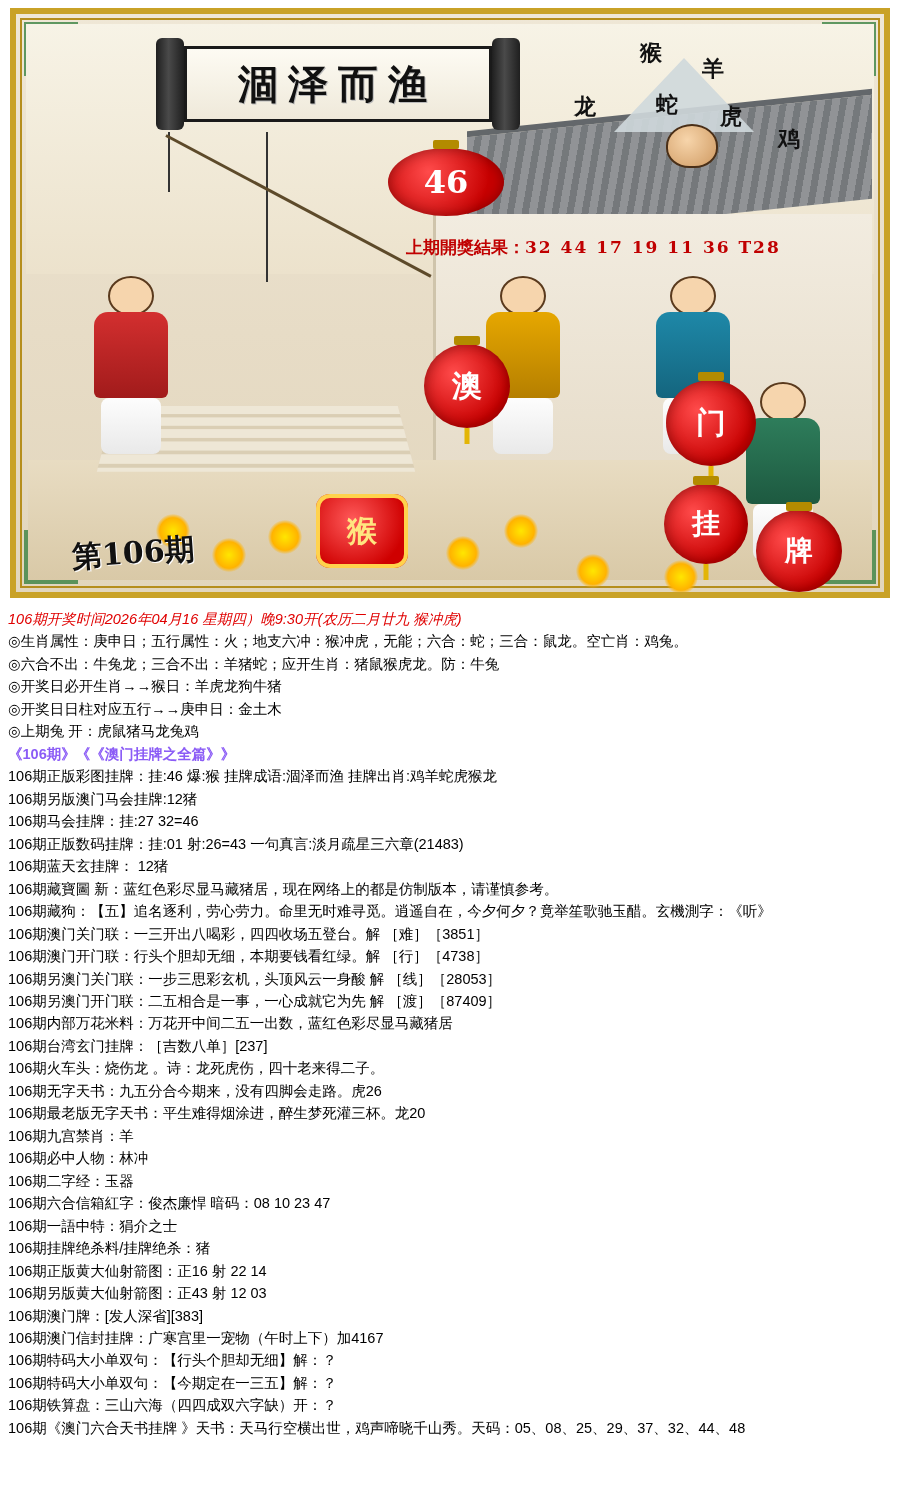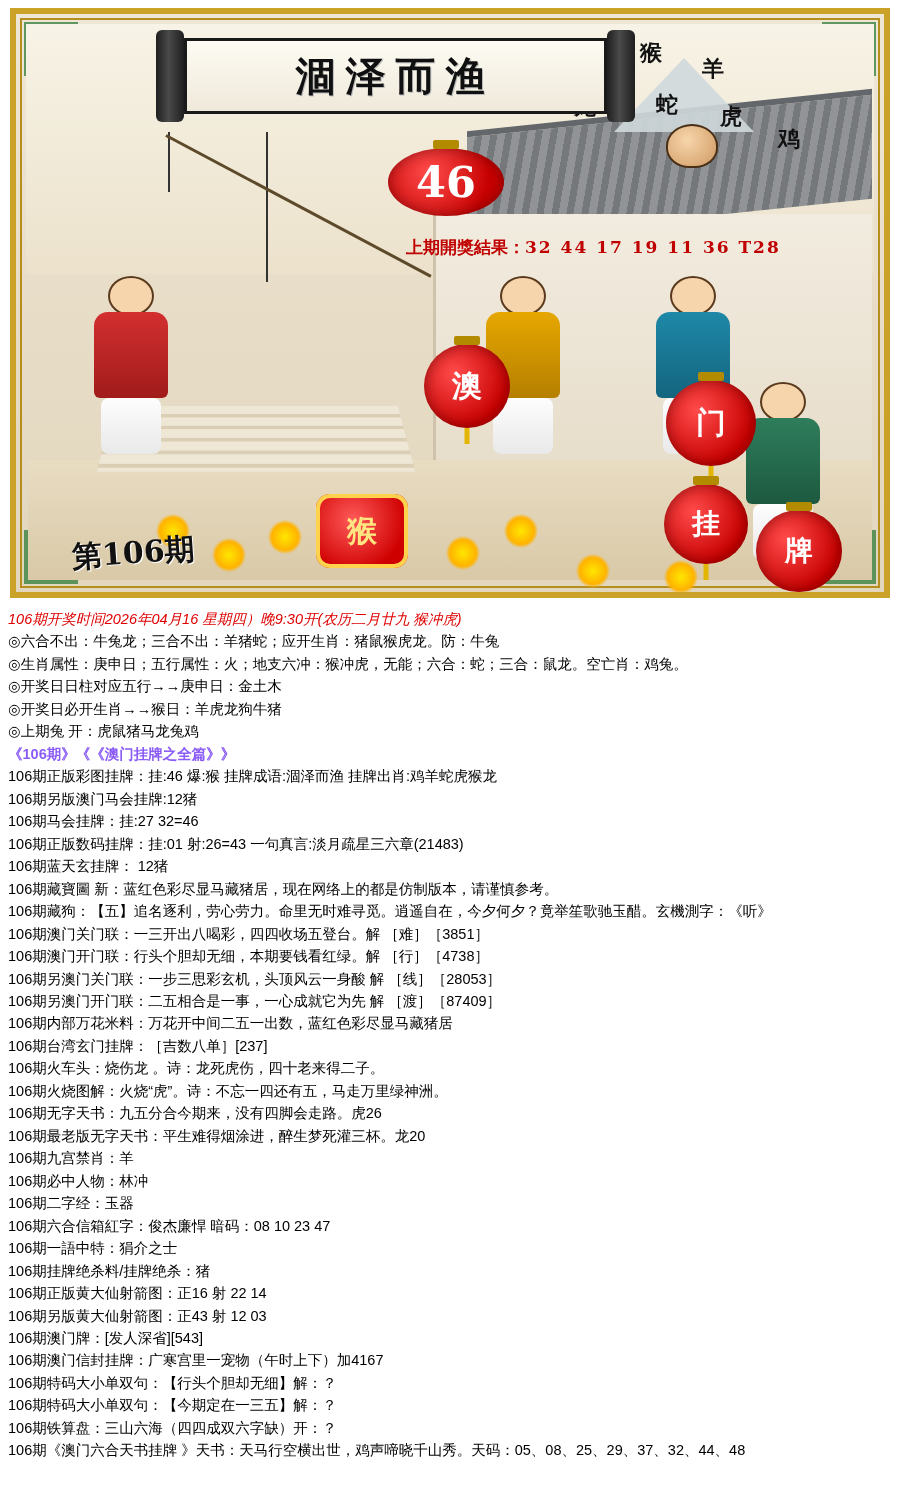--- a/index.html
+++ b/index.html
@@ -75,7 +75,7 @@
 
   
   .plaque {
-    position: absolute; left: 140px; top: 16px; width: 479px; height: 92px;
+    position: absolute; left: 140px; top: 24px; width: 364px; height: 92px;
   }
   .plaque .board {
     position: absolute; left: 28px; right: 28px; top: 8px; bottom: 8px;

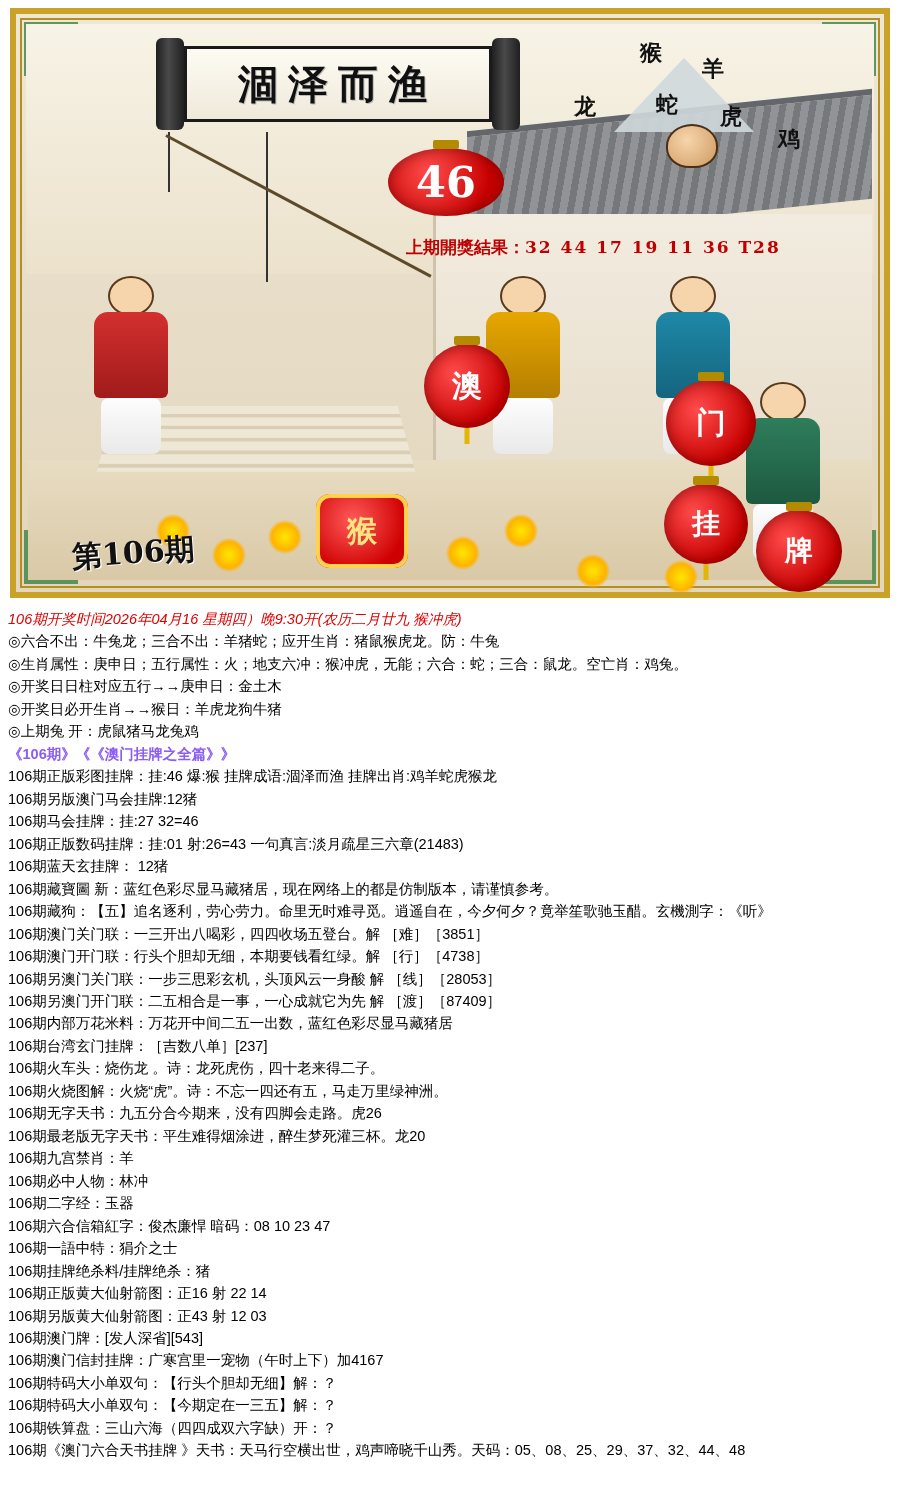--- a/index.html
+++ b/index.html
@@ -115,7 +115,7 @@
     font-family: "DejaVu Serif","Liberation Serif",serif;
     font-weight: 700;
   }
-  .lantern.num { left: 372px; top: 134px; width: 116px; height: 68px; font-size: 43px; color:#fff; }
+  .lantern.num { left: 372px; top: 134px; width: 116px; height: 68px; font-size: 32px; color:#fff; }
   .lantern.l-ao { left: 408px; top: 330px; width: 86px; height: 84px; font-size: 30px; }
   .lantern.l-men { left: 650px; top: 366px; width: 90px; height: 86px; font-size: 30px; }
   .lantern.l-gua { left: 648px; top: 470px; width: 84px; height: 80px; font-size: 28px; }

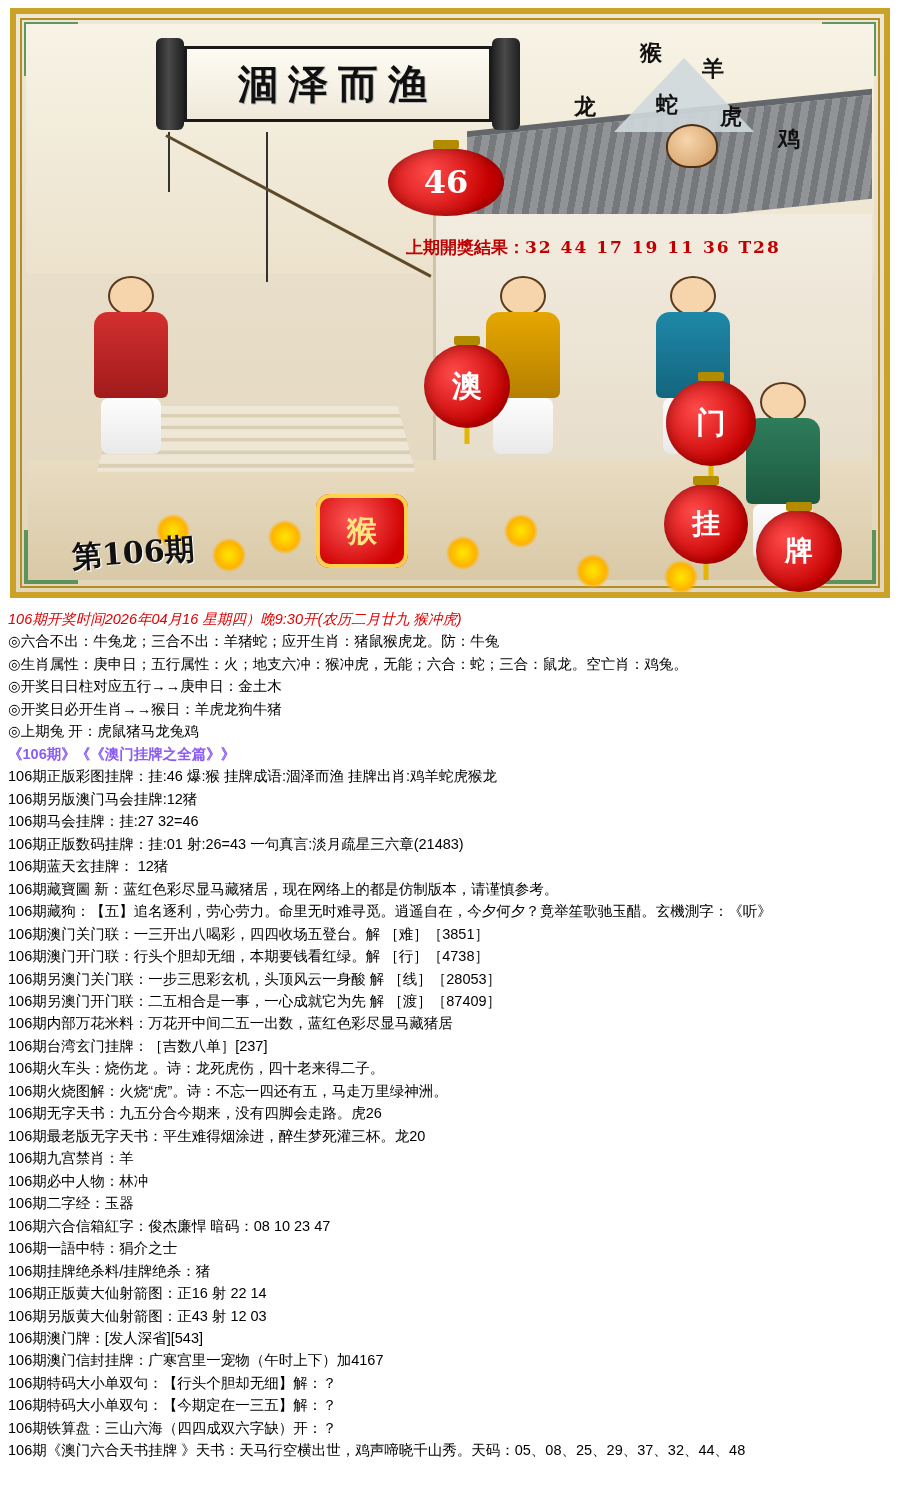--- a/index.html
+++ b/index.html
@@ -348,8 +348,8 @@
 
   <div class="row hdr-red">106期开奖时间2026年04月16 星期四）晚9:30开(农历二月廿九 猴冲虎)</div>
 
+  <div class="row">◎生肖属性：庚申日；五行属性：火；地支六冲：猴冲虎，无能；六合：蛇；三合：鼠龙。空亡肖：鸡兔。</div>
   <div class="row">◎六合不出：牛兔龙；三合不出：羊猪蛇；应开生肖：猪鼠猴虎龙。防：牛兔</div>
-  <div class="row">◎生肖属性：庚申日；五行属性：火；地支六冲：猴冲虎，无能；六合：蛇；三合：鼠龙。空亡肖：鸡兔。</div>
   <div class="row">◎开奖日日柱对应五行→→庚申日：金土木</div>
   <div class="row">◎开奖日必开生肖→→猴日：羊虎龙狗牛猪</div>
   <div class="row">◎上期兔 开：虎鼠猪马龙兔鸡</div>

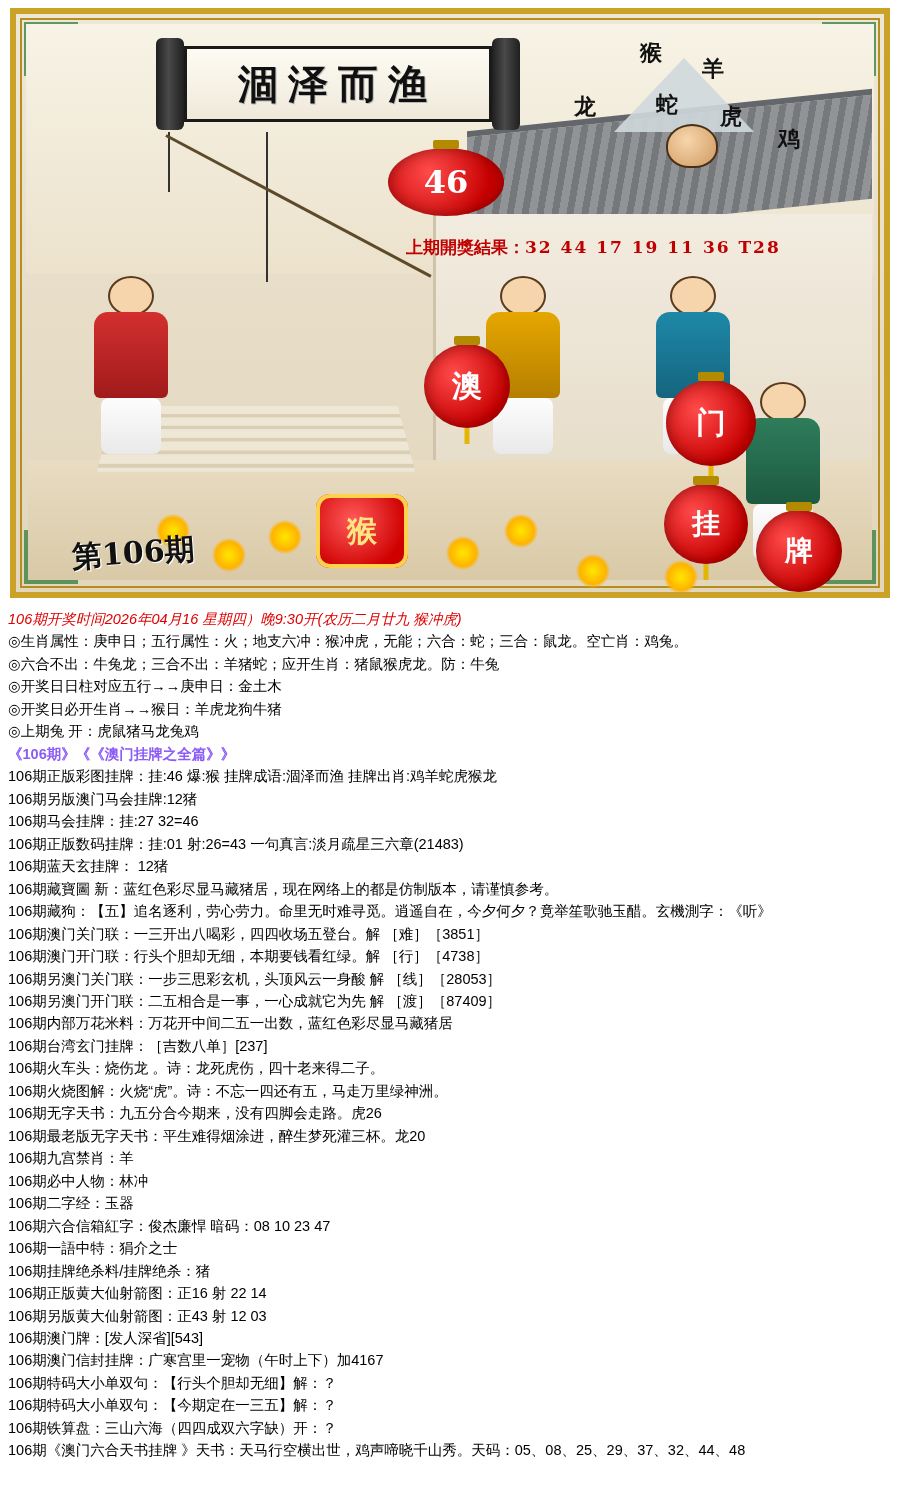--- a/index.html
+++ b/index.html
@@ -350,8 +350,8 @@
 
   <div class="row">◎生肖属性：庚申日；五行属性：火；地支六冲：猴冲虎，无能；六合：蛇；三合：鼠龙。空亡肖：鸡兔。</div>
   <div class="row">◎六合不出：牛兔龙；三合不出：羊猪蛇；应开生肖：猪鼠猴虎龙。防：牛兔</div>
+  <div class="row">◎开奖日必开生肖→→猴日：羊虎龙狗牛猪</div>
   <div class="row">◎开奖日日柱对应五行→→庚申日：金土木</div>
-  <div class="row">◎开奖日必开生肖→→猴日：羊虎龙狗牛猪</div>
   <div class="row">◎上期兔 开：虎鼠猪马龙兔鸡</div>
 
   <div class="row title-row">《106期》《《澳门挂牌之全篇》》</div>

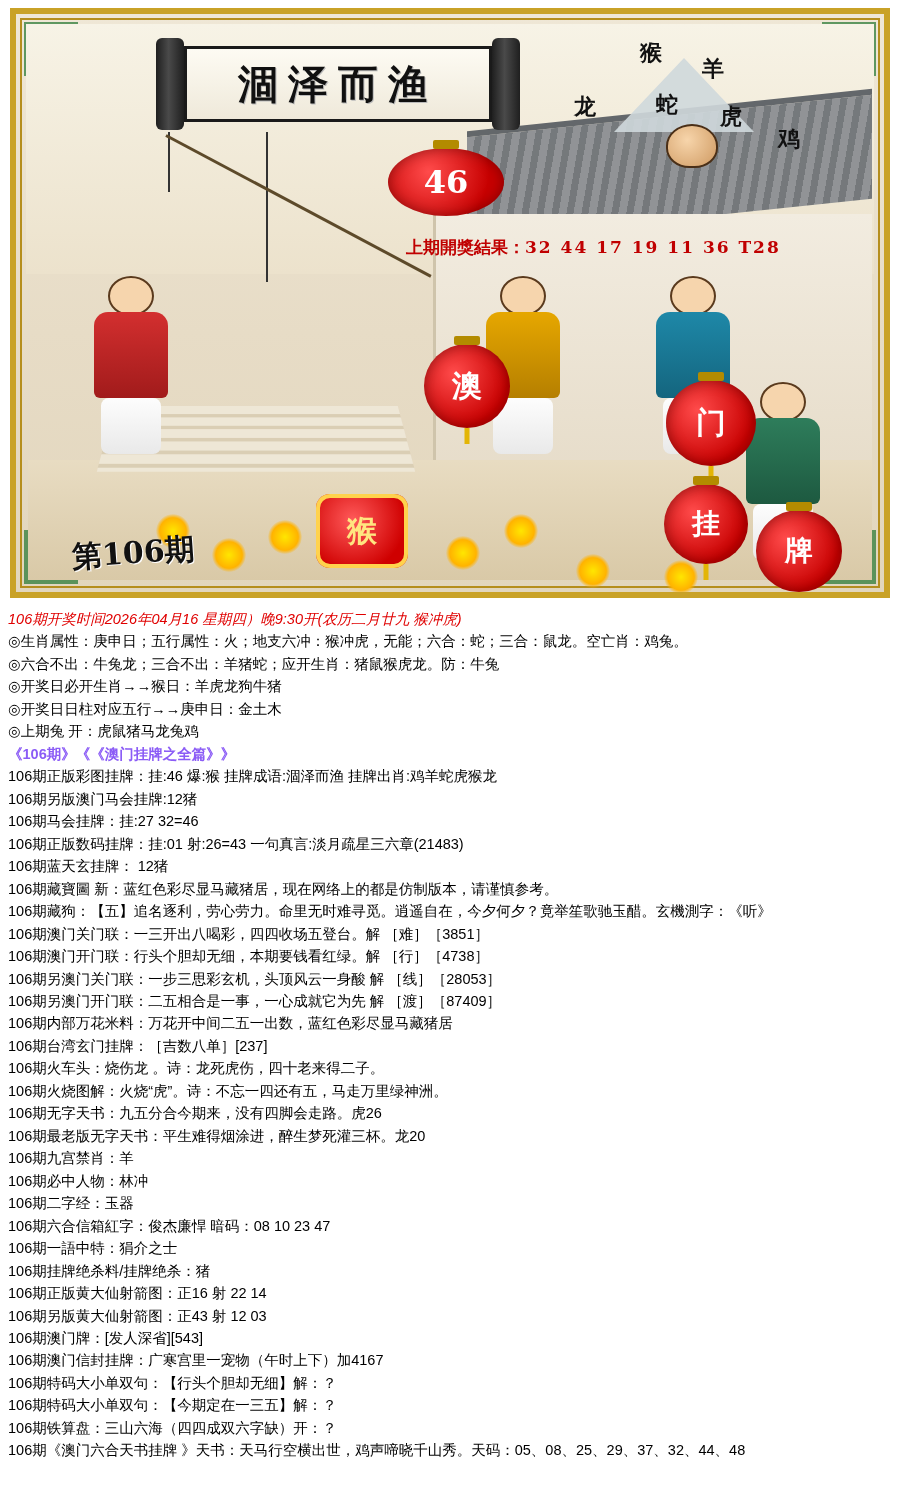--- a/index.html
+++ b/index.html
@@ -370,7 +370,6 @@
   <div class="row">106期内部万花米料：万花开中间二五一出数，蓝红色彩尽显马藏猪居</div>
   <div class="row">106期台湾玄门挂牌：［吉数八单］[237]</div>
   <div class="row">106期火车头：烧伤龙 。诗：龙死虎伤，四十老来得二子。</div>
-  <div class="row">106期火烧图解：火烧“虎”。诗：不忘一四还有五，马走万里绿神洲。</div>
   <div class="row">106期无字天书：九五分合今期来，没有四脚会走路。虎26</div>
   <div class="row">106期最老版无字天书：平生难得烟涂进，醉生梦死灌三杯。龙20</div>
   <div class="row">106期九宫禁肖：羊</div>

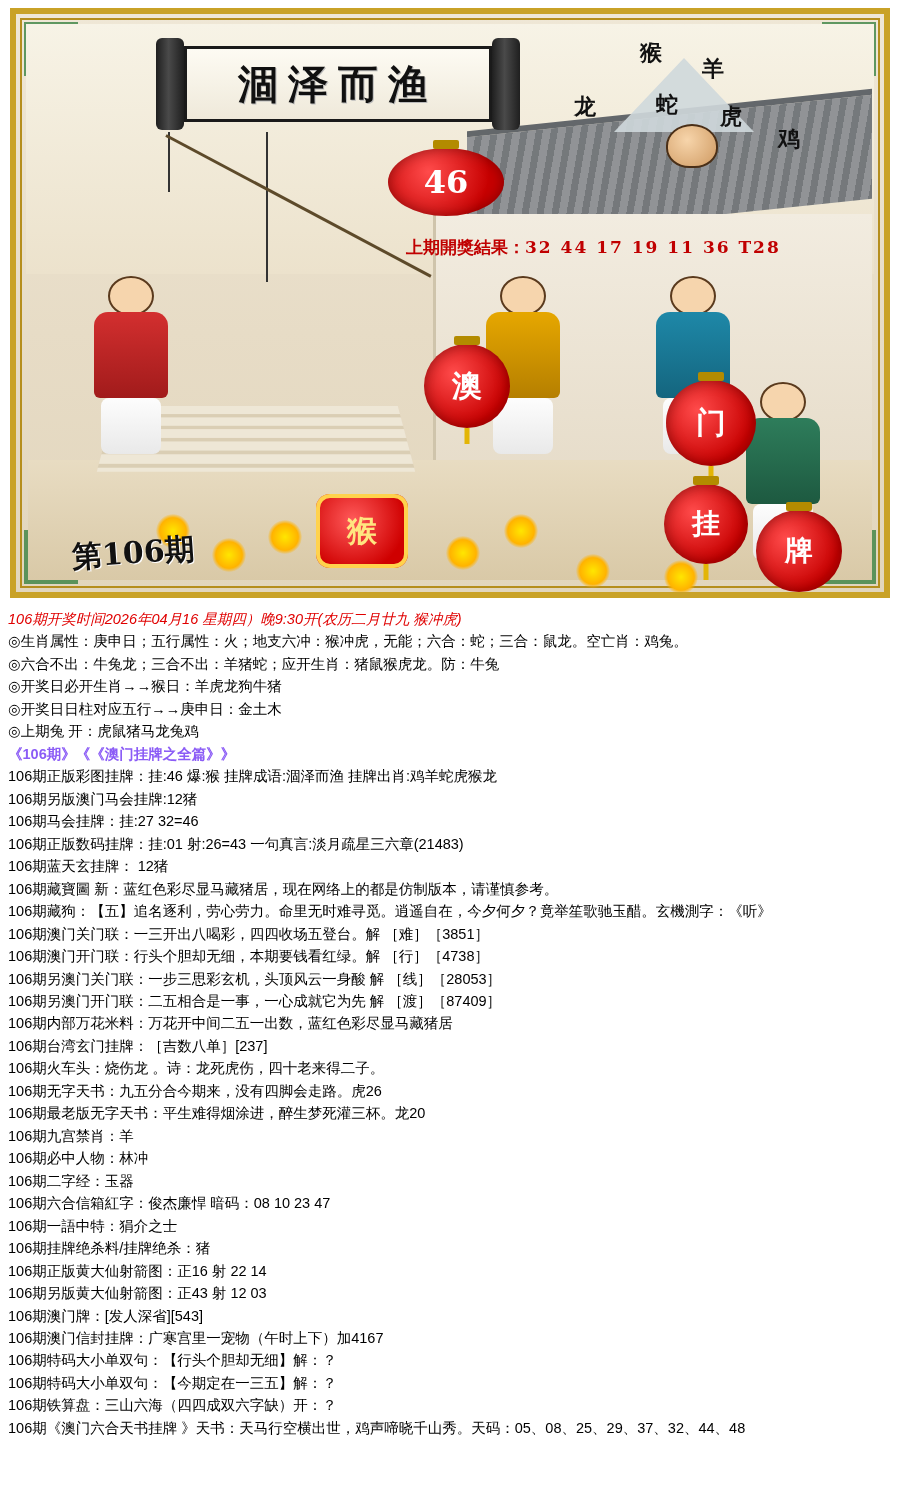--- a/index.html
+++ b/index.html
@@ -380,7 +380,7 @@
   <div class="row">106期挂牌绝杀料/挂牌绝杀：猪</div>
   <div class="row">106期正版黄大仙射箭图：正16 射 22 14</div>
   <div class="row">106期另版黄大仙射箭图：正43 射 12 03</div>
-  <div class="row">106期澳门牌：[发人深省][543]</div>
+  <div class="row">106期澳门牌：[发人深省][383]</div>
   <div class="row">106期澳门信封挂牌：广寒宫里一宠物（午时上下）加4167</div>
   <div class="row">106期特码大小单双句：【行头个胆却无细】解：？</div>
   <div class="row">106期特码大小单双句：【今期定在一三五】解：？</div>

